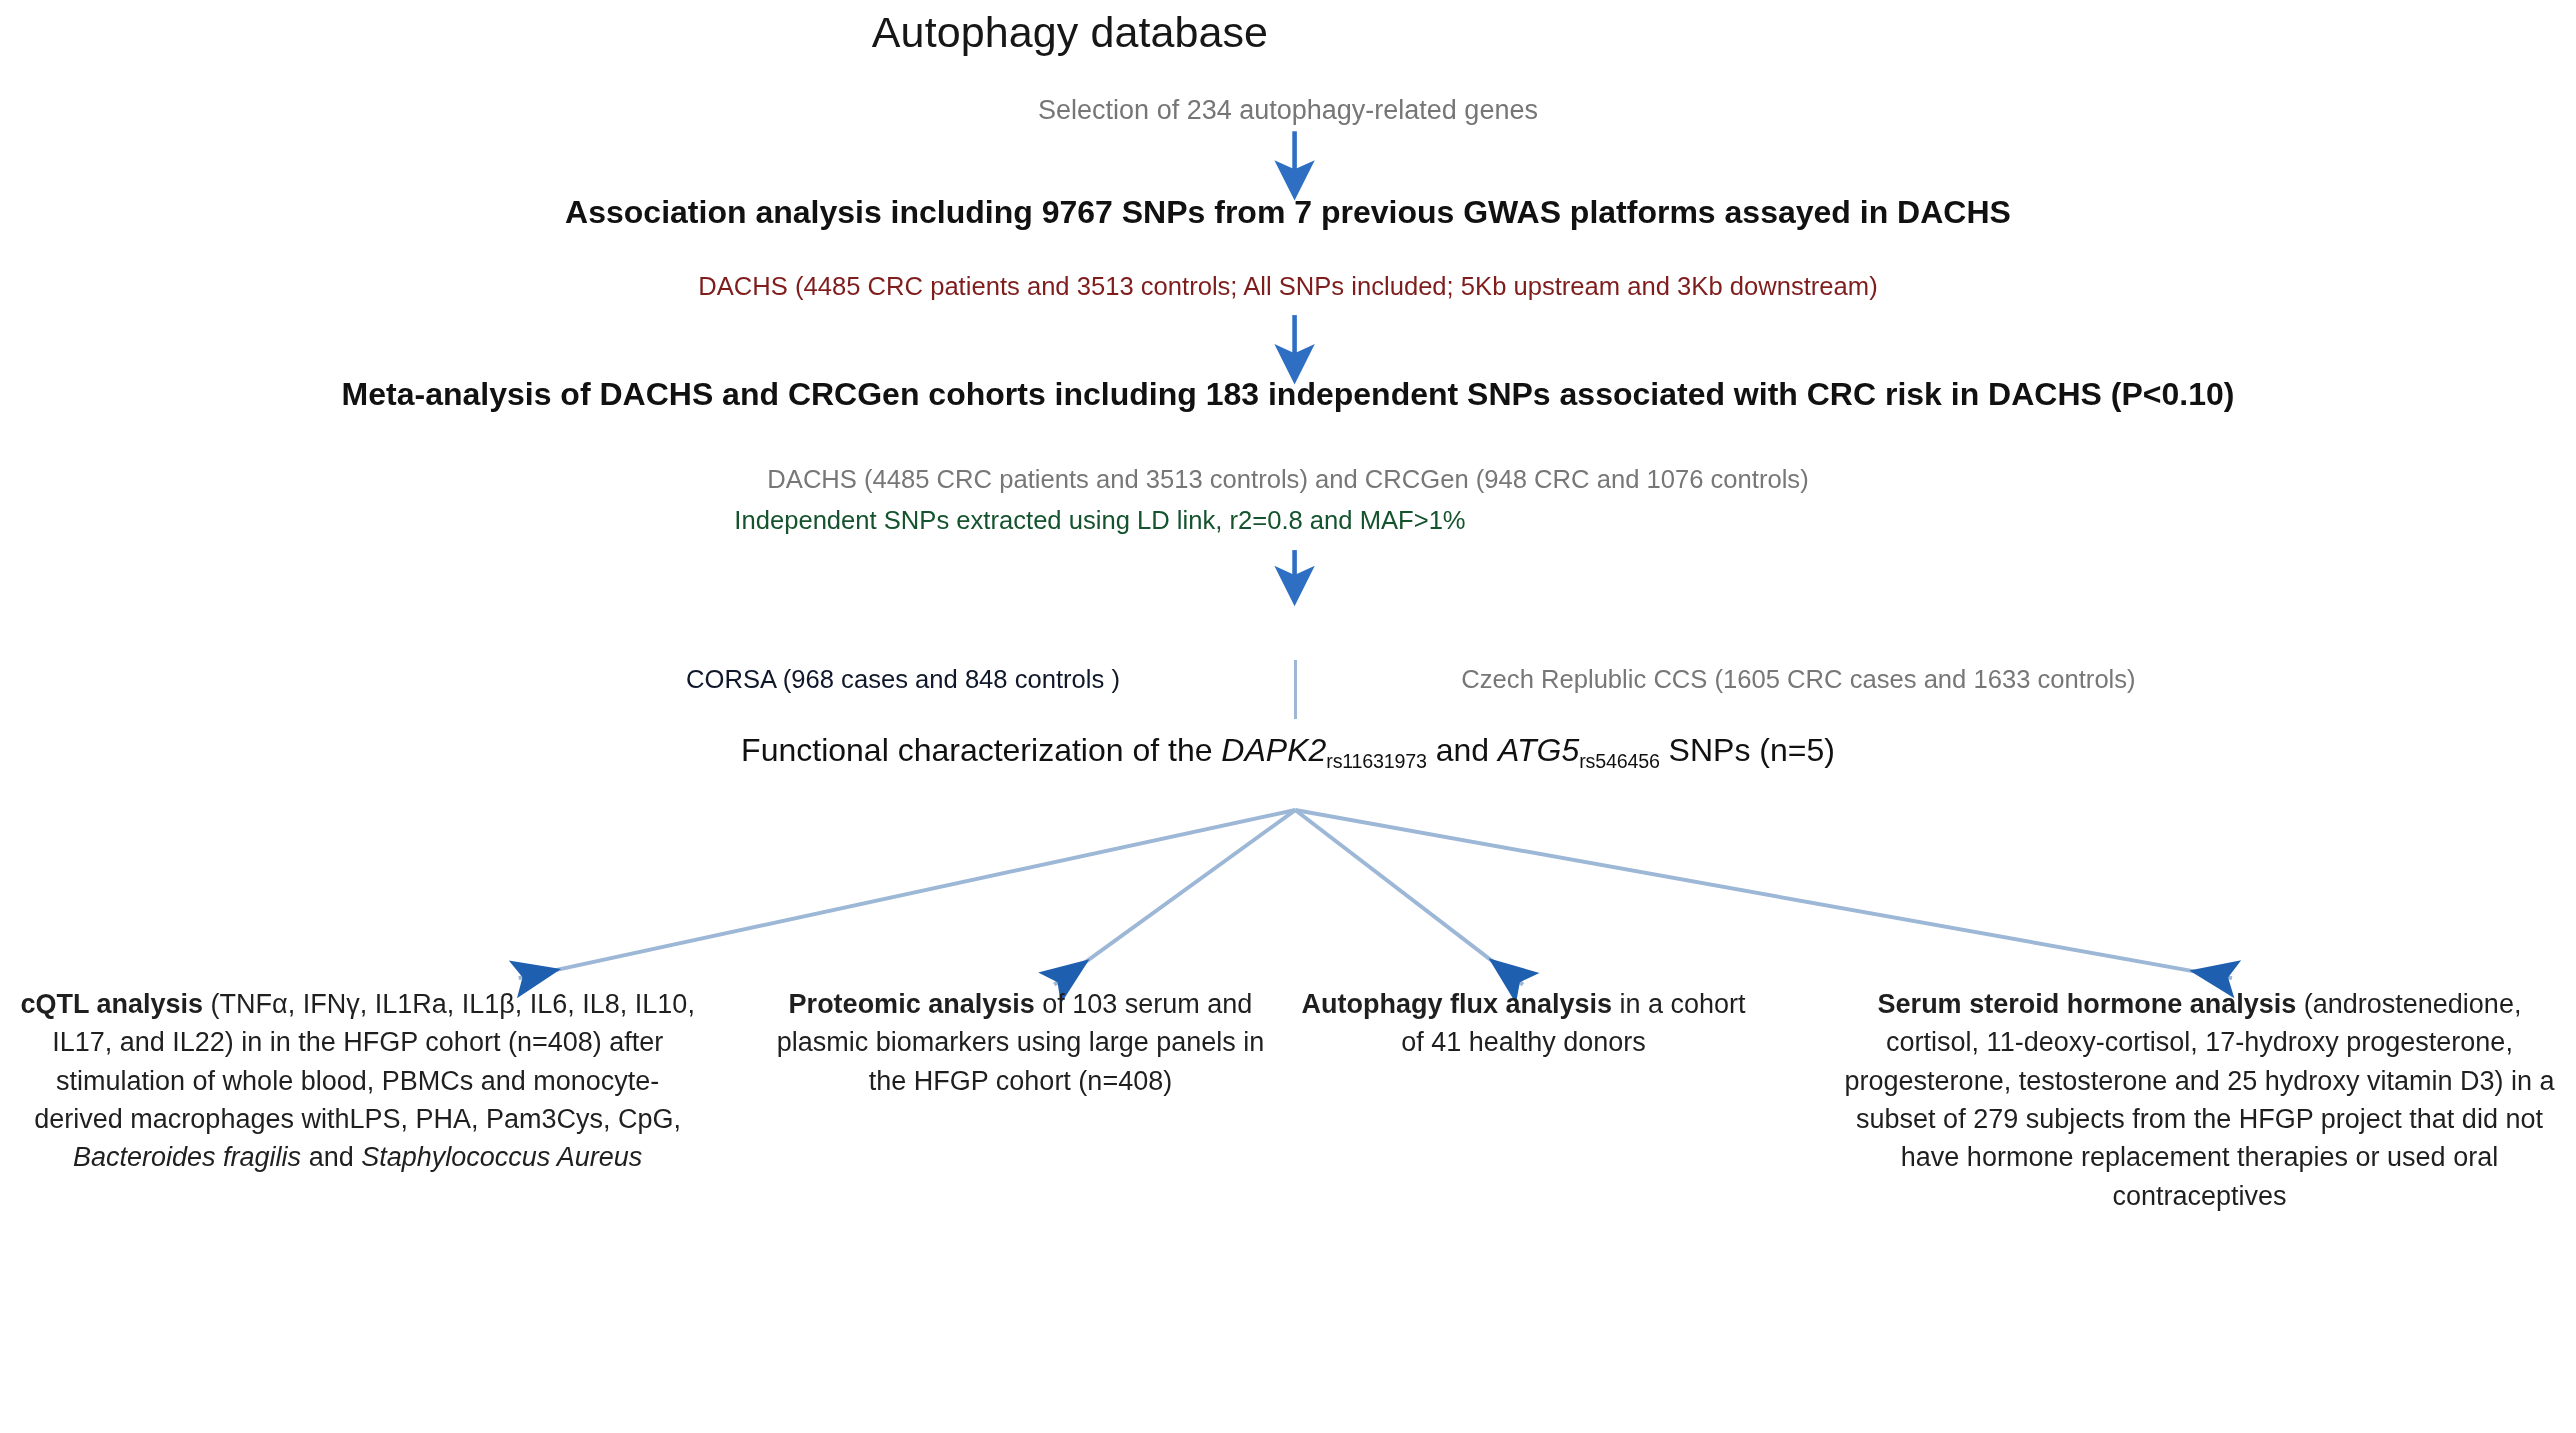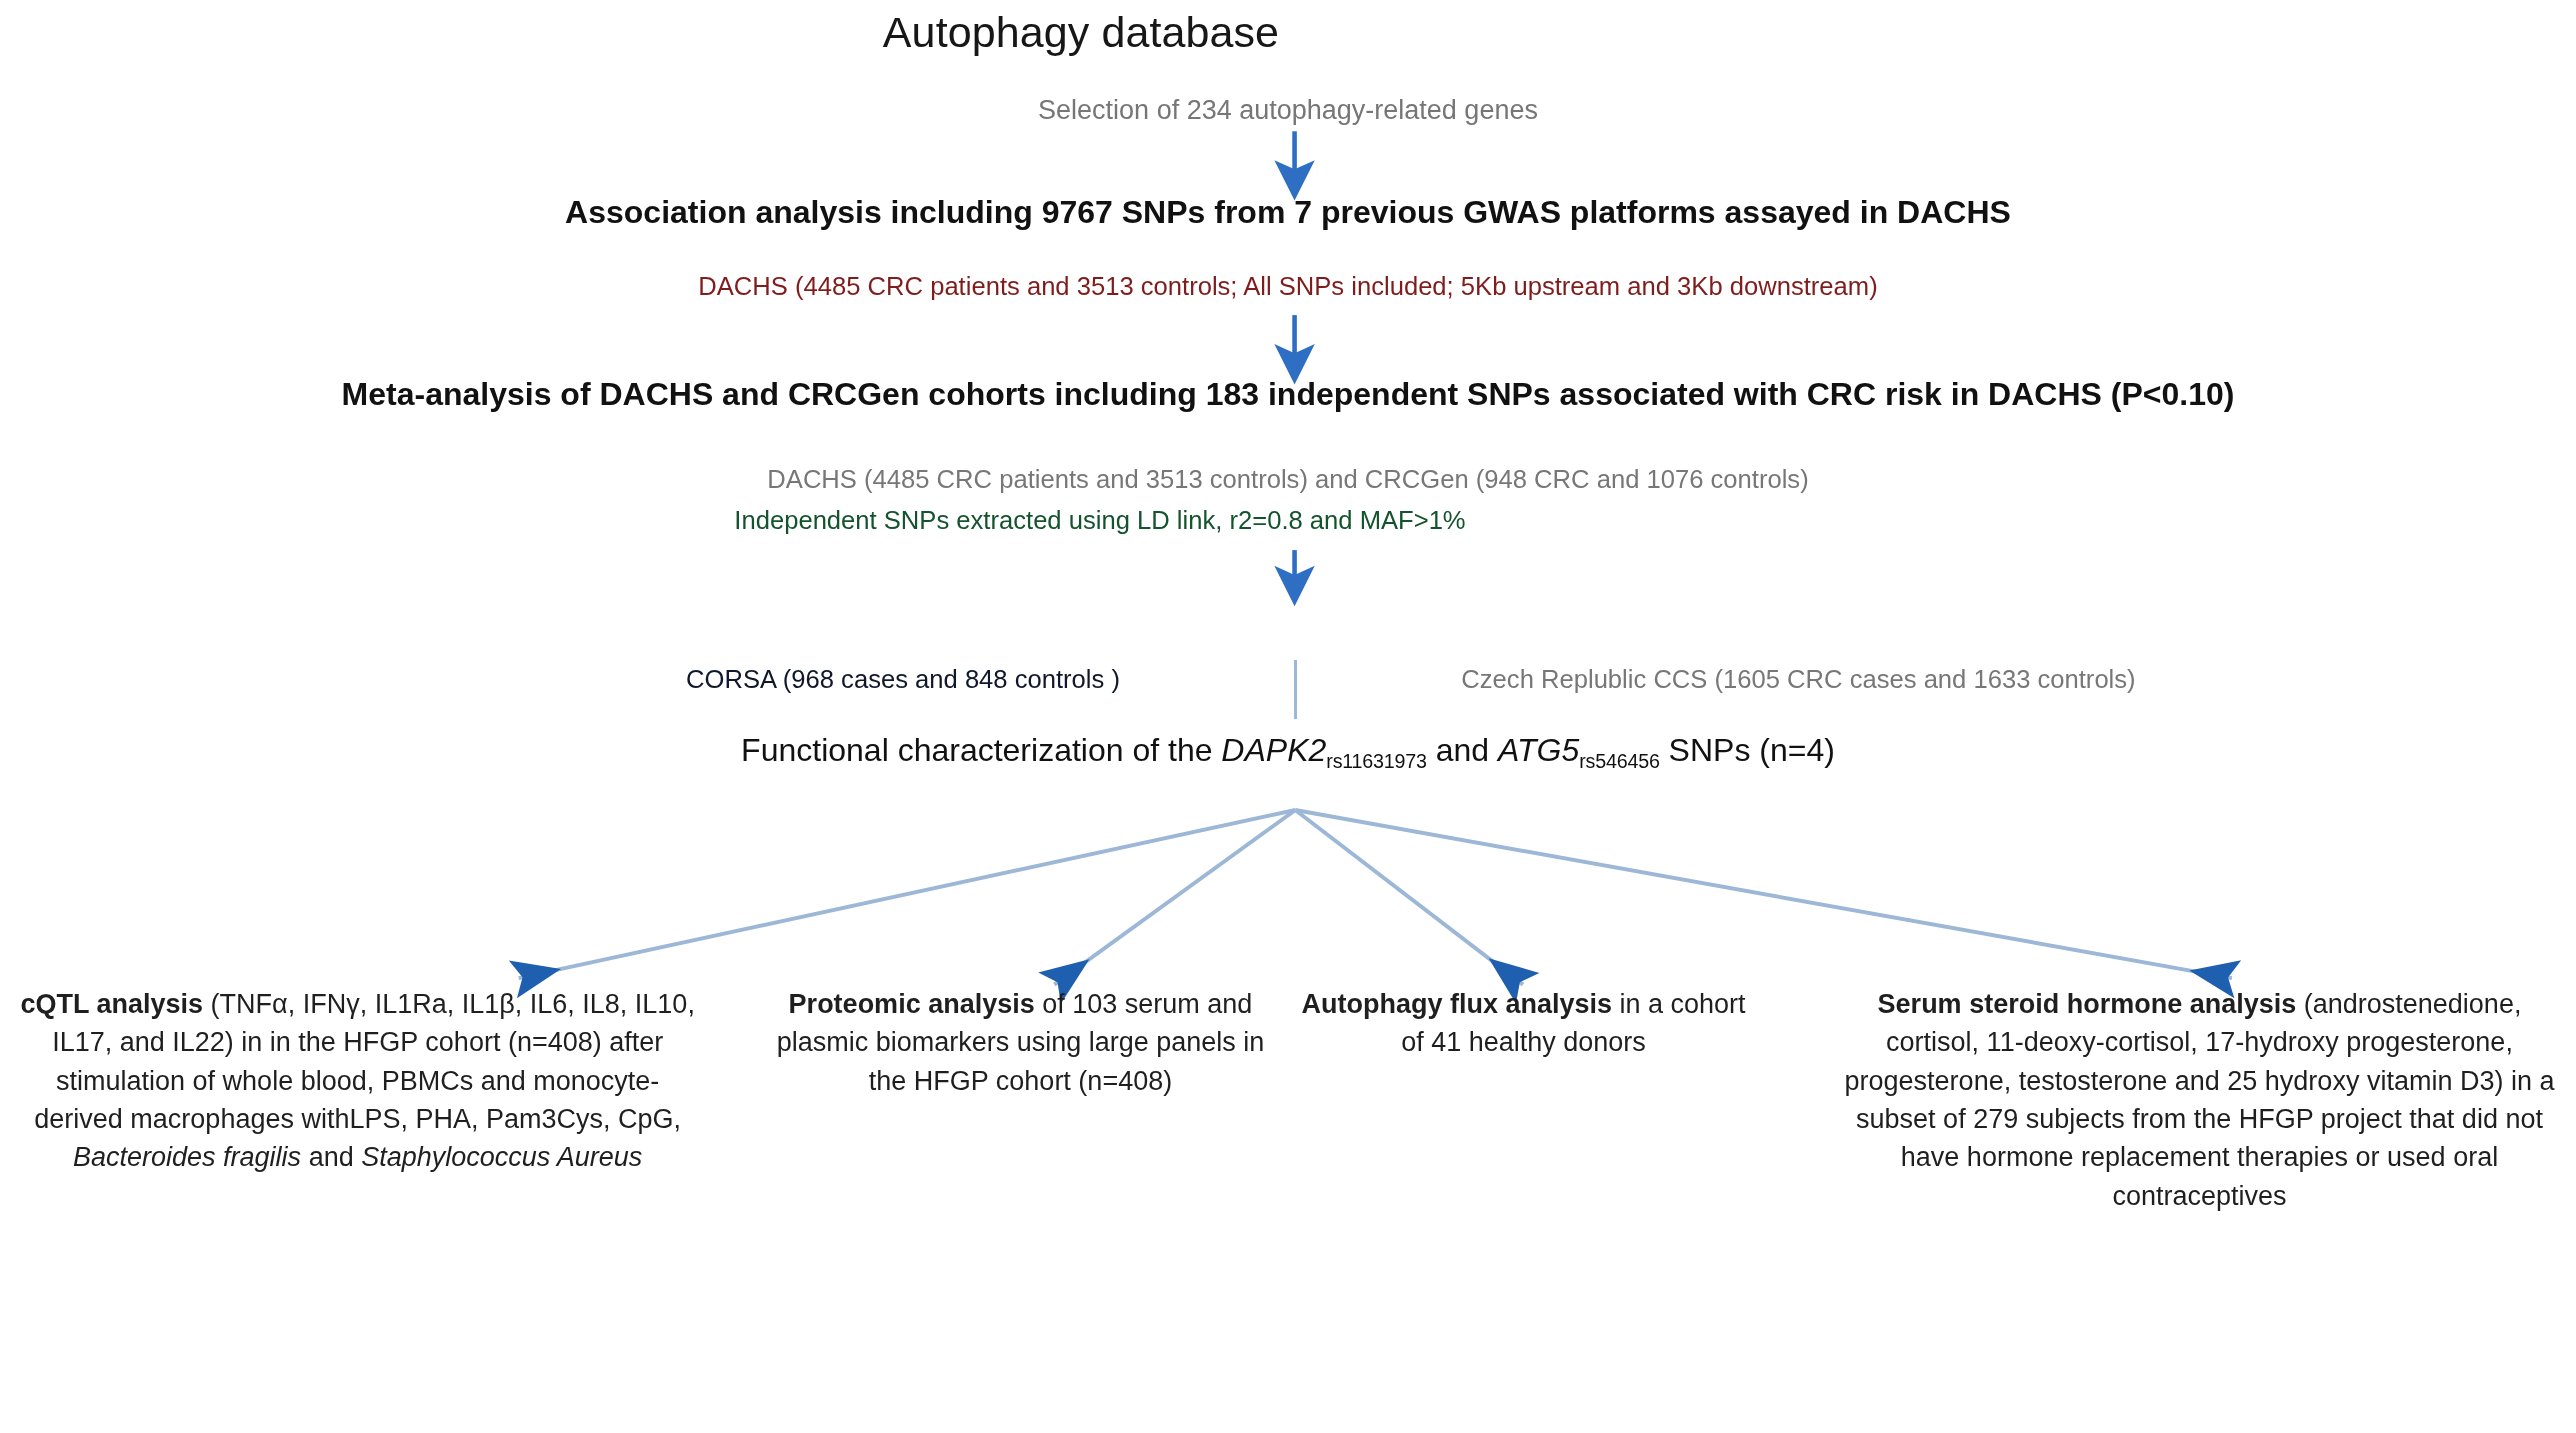--- a/index.html
+++ b/index.html
@@ -34,7 +34,7 @@
   }
   
   #title {
-    left: 11px;
+    left: 0;
     top: 5.3px;
     width: 2140px;
     font-size: 43px;

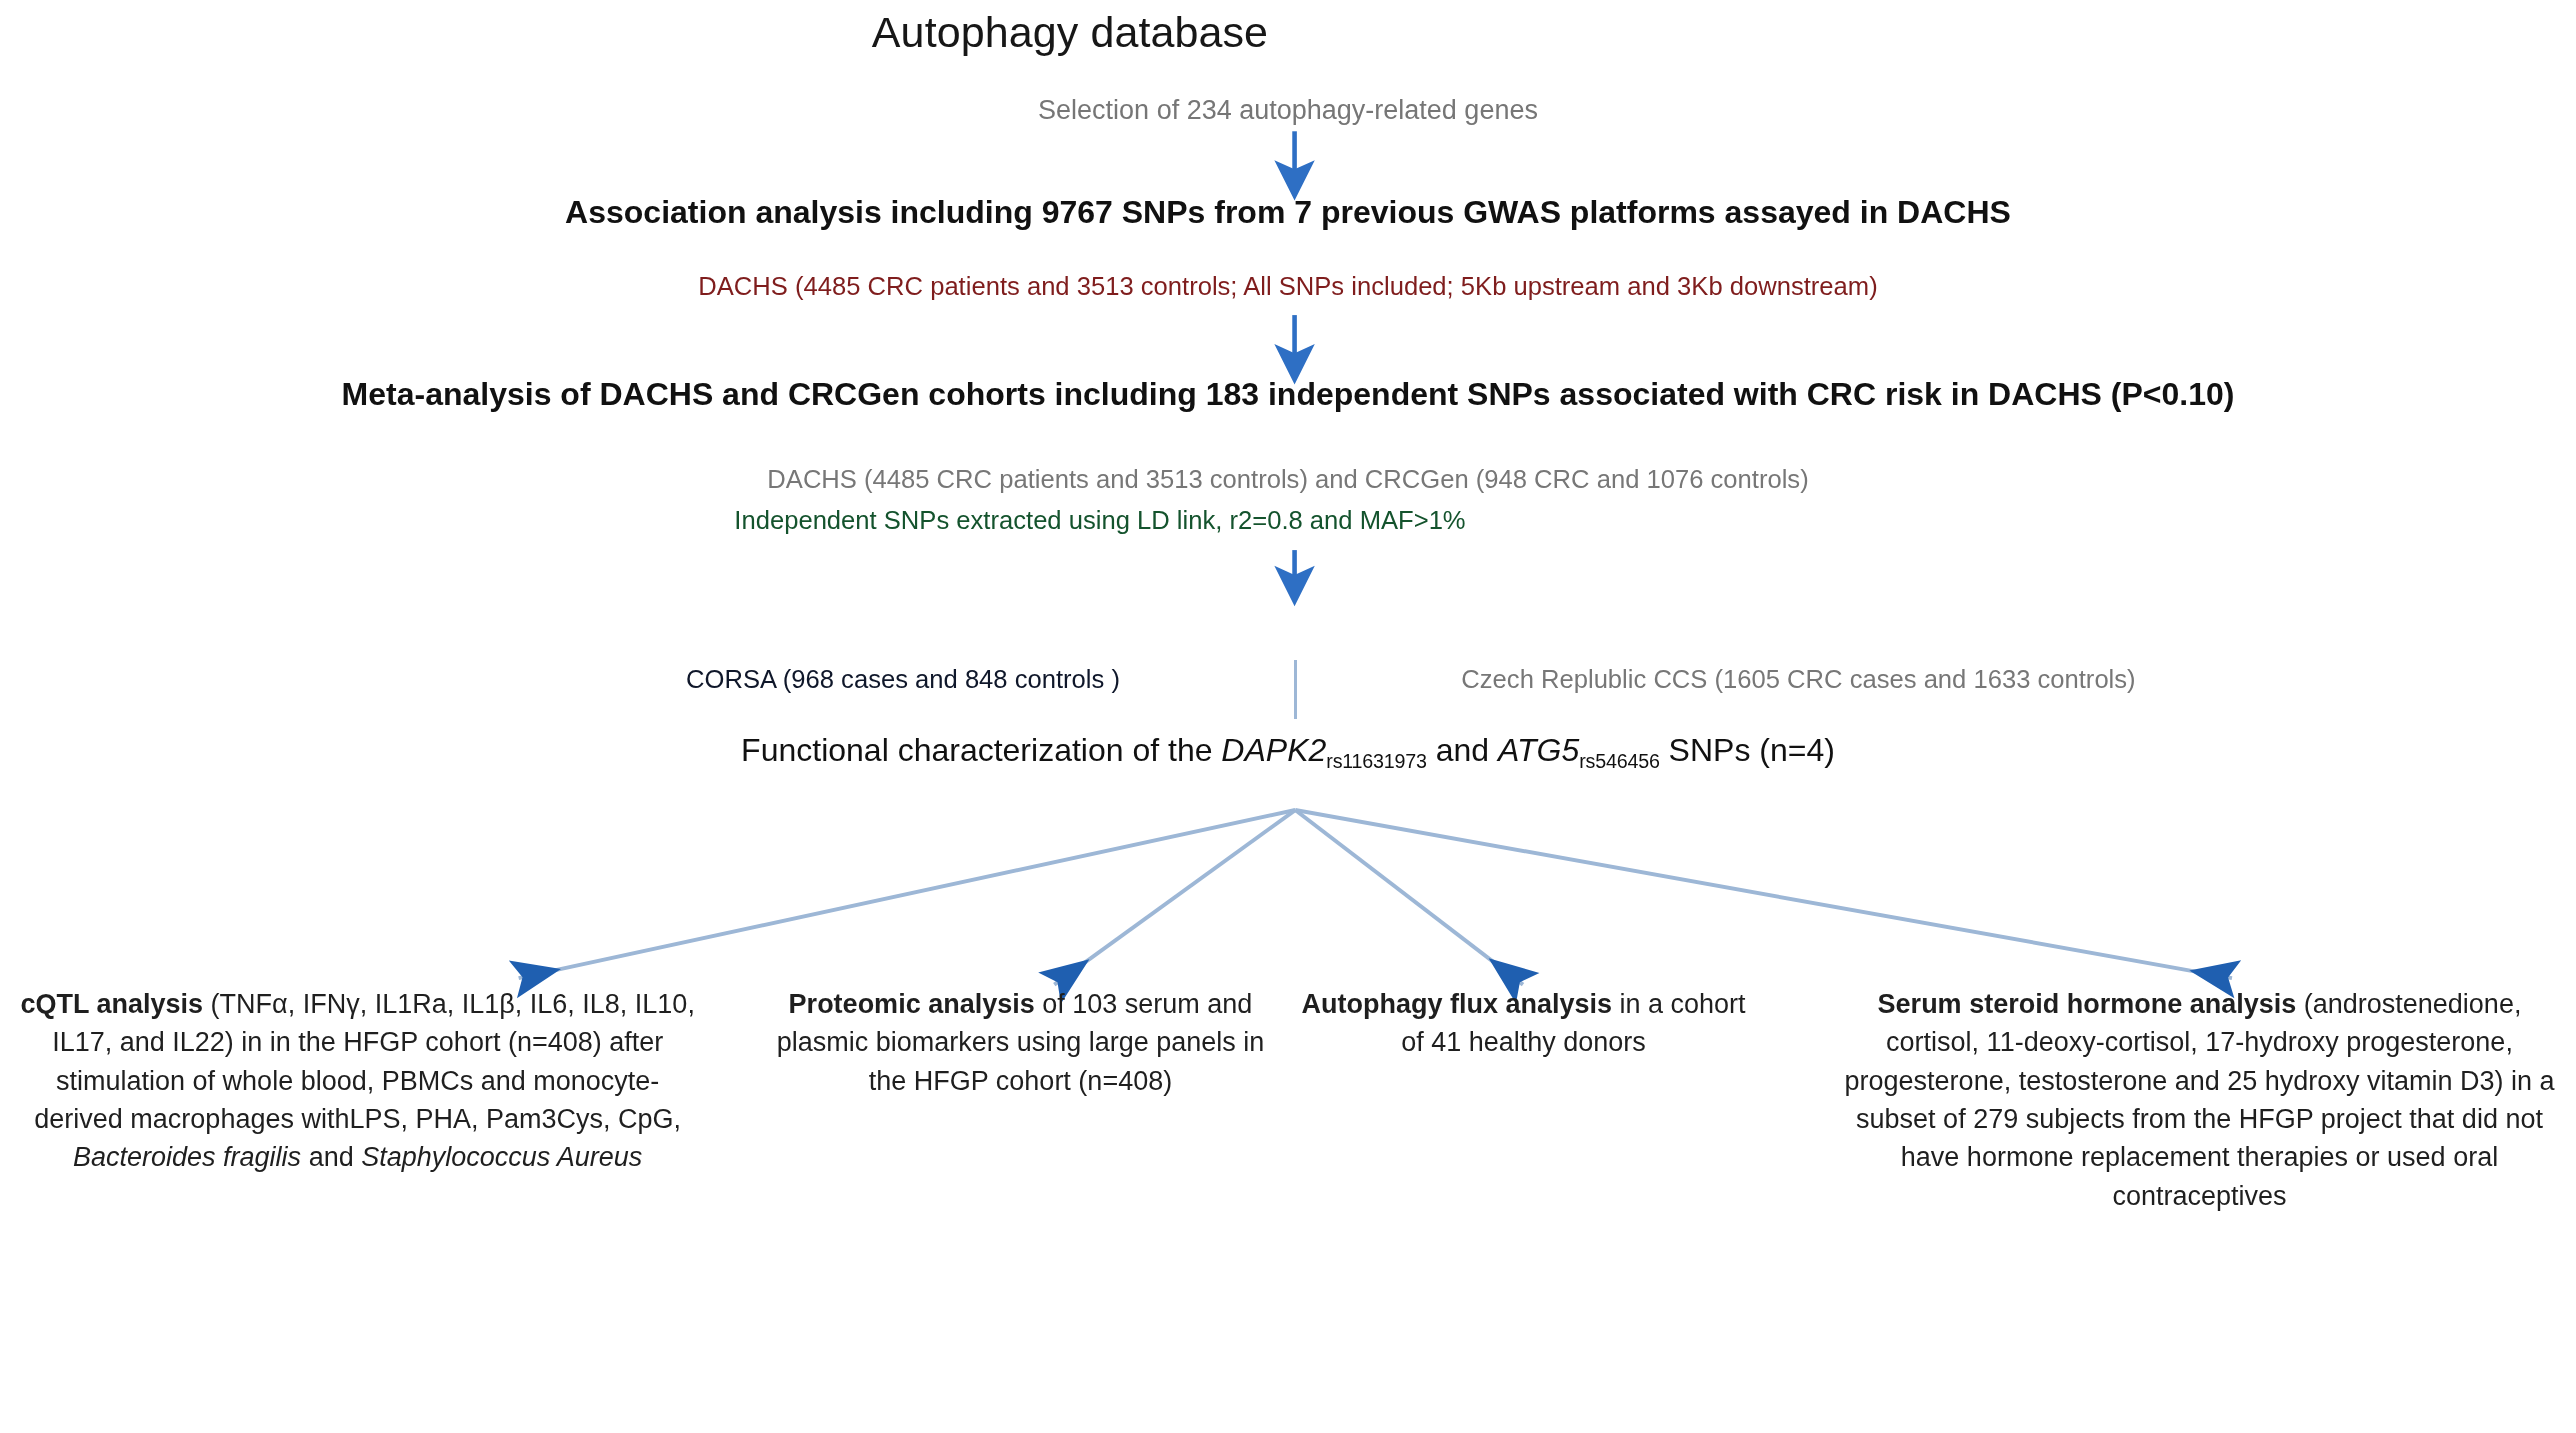--- a/index.html
+++ b/index.html
@@ -206,7 +206,7 @@
 
   <div class="node" id="step3-sub-right">Czech Replublic CCS (1605 CRC cases and 1633 controls)</div>
 
-  <div class="node" id="step4-title"><span>Functional characterization of the </span><span class="gene">DAPK2</span><span class="sub">rs11631973</span><span> and </span><span class="gene">ATG5</span><span class="sub">rs546456</span><span> SNPs (n=4)</span></div>
+  <div class="node" id="step4-title"><span>Functional characterization of the </span><span class="gene">DAPK2</span><span class="sub">rs11631973</span><span> and </span><span class="gene">ATG5</span><span class="sub">rs546456</span><span> SNPs (n=5)</span></div>
 
   <div class="col" id="col1"><span class="lead">cQTL analysis</span><span> (TNFα, IFNγ, IL1Ra, IL1β, IL6, IL8, IL10, IL17, and IL22) in in the HFGP cohort (n=408) after stimulation of whole blood, PBMCs and monocyte-derived macrophages withLPS, PHA, Pam3Cys, CpG, </span><span class="sp">Bacteroides fragilis</span><span> and </span><span class="sp">Staphylococcus Aureus</span></div>
 

